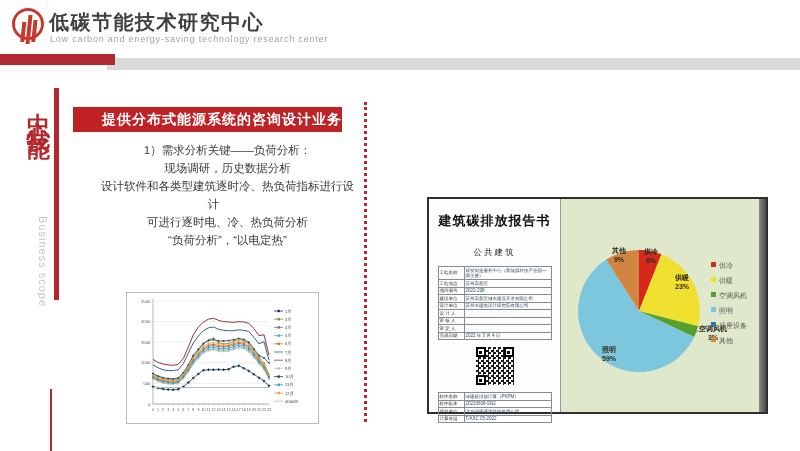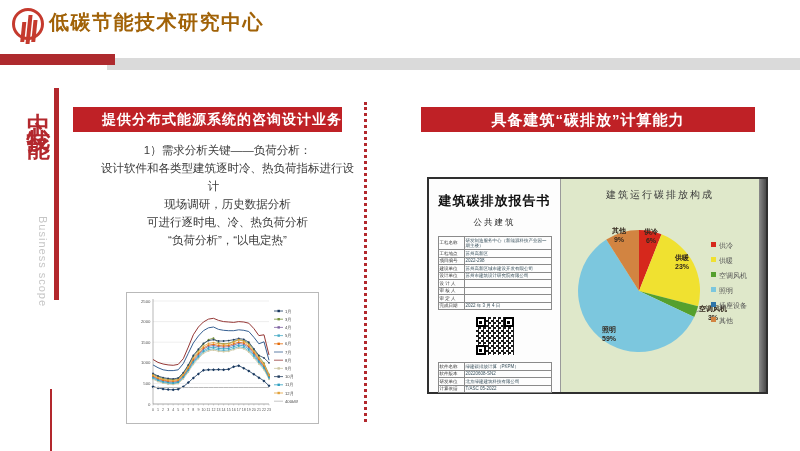--- a/index.html
+++ b/index.html
@@ -9,7 +9,7 @@
   
   .logo { position:absolute; left:10px; top:6px; width:38px; height:42px; }
   .brand-title { position:absolute; left:49px; top:9px; font-size:20px; font-weight:bold;
-                 color:#a16207; letter-spacing:1.5px; }
+                 color:#404040; letter-spacing:1.5px; }
   .brand-sub { position:absolute; left:50px; top:34px; font-size:9px; color:#a3a3a3; letter-spacing:0.8px; }
   .hdr-gray { position:absolute; left:107px; top:58px; width:693px; height:12px; background:#dadada; }
   .hdr-red  { position:absolute; left:0; top:54px; width:115px; height:11px; background:#ae2a2e; z-index:2; }

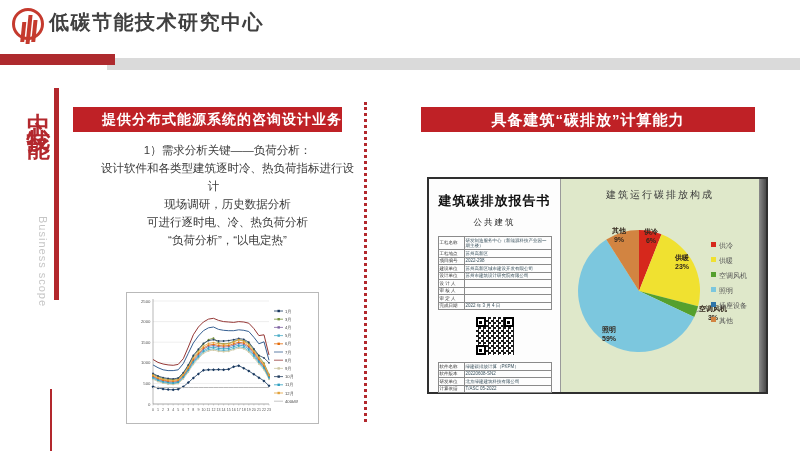--- a/index.html
+++ b/index.html
@@ -89,6 +89,7 @@
     </g>
   </svg>
   <div class="brand-title">低碳节能技术研究中心</div>
+  <div class="brand-sub">Low carbon and energy-saving technology research center</div>
   <div class="hdr-gray"></div>
   <div class="hdr-red"></div>
 

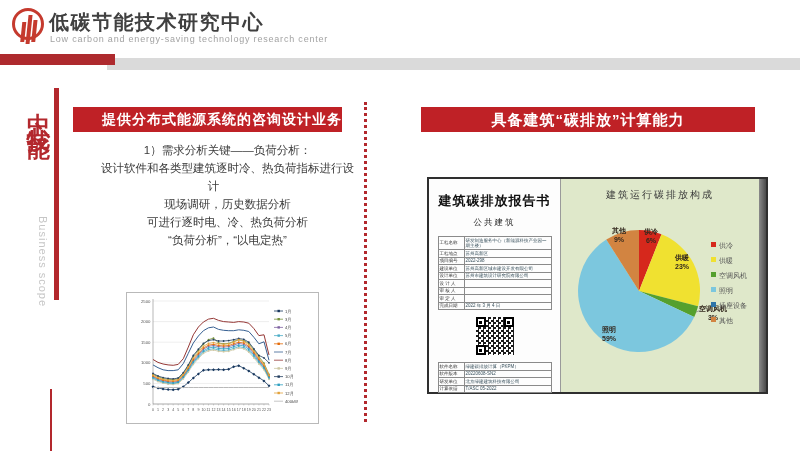--- a/index.html
+++ b/index.html
@@ -435,7 +435,6 @@
       </svg>
   </div>
 
-  <div class="sec-head rp-head">具备建筑“碳排放”计算能力</div>
 
   <div class="book">
     <div class="page-left">

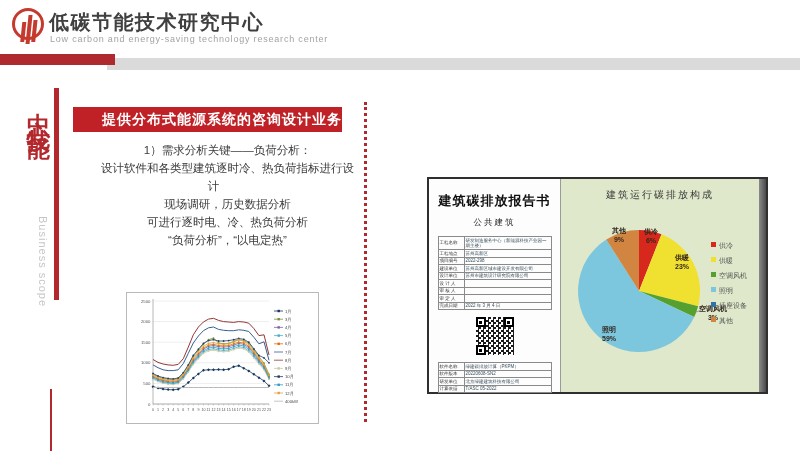--- a/index.html
+++ b/index.html
@@ -102,8 +102,8 @@
   <div class="sec-head lp-head">提供分布式能源系统的咨询设计业务</div>
   <div class="lp-body">
       <div class="lp-line">1）需求分析关键——负荷分析：</div>
+      <div class="lp-line">现场调研，历史数据分析</div>
       <div class="lp-line">设计软件和各类型建筑逐时冷、热负荷指标进行设计</div>
-      <div class="lp-line">现场调研，历史数据分析</div>
       <div class="lp-line">可进行逐时电、冷、热负荷分析</div>
       <div class="lp-line">“负荷分析”，“以电定热”</div>
     </div>

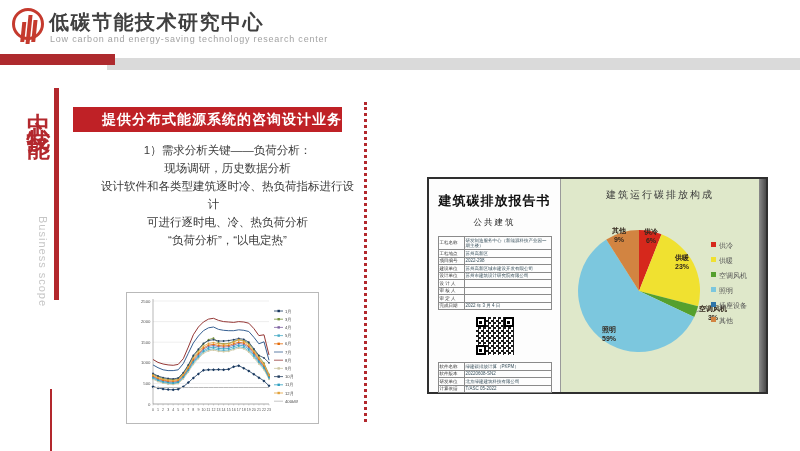--- a/index.html
+++ b/index.html
@@ -40,7 +40,7 @@
   
   .rp-para { position:absolute; left:440px; top:147px; width:305px; font-size:10.5px;
              line-height:20px; color:#3b3b3b; text-indent:2em; }
-  .book { position:absolute; left:427px; top:177px; width:341px; height:217px;
+  .book { position:absolute; left:427px; top:197px; width:341px; height:217px;
           border:2px solid #2f2f2f; background:#fff; }
   .page-left { position:absolute; left:0; top:0; width:131px; height:100%; background:#fdfdfd; }
   .page-right { position:absolute; left:131px; top:0; bottom:0; width:199px; background:#dfe8ca;

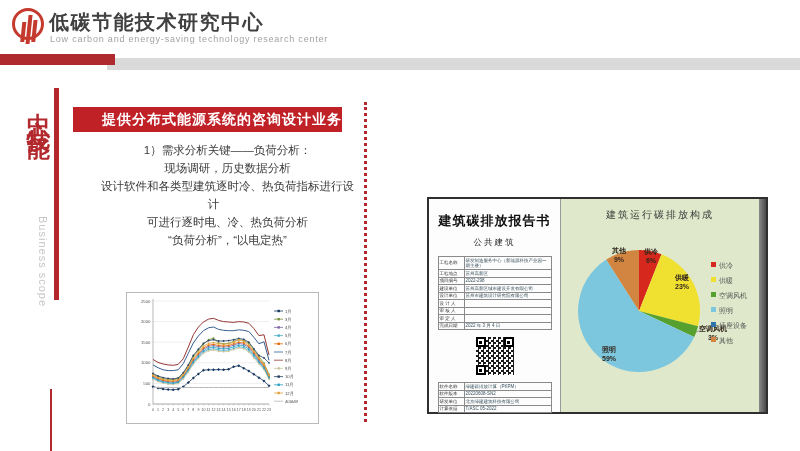--- a/index.html
+++ b/index.html
@@ -516,7 +516,6 @@
           <path d="M78 112 L45.3 60.5 A61 61 0 0 1 78.0 51.0 Z" fill="#d28441"></path>
           <line x1="135" y1="133" x2="146" y2="129" stroke="#777" stroke-width="0.6"></line>
         </svg>
-      <div class="pie-title">建筑运行碳排放构成</div>
       <div class="pie-label pl-gl">
         <div>供冷</div>
           <div>6%</div>

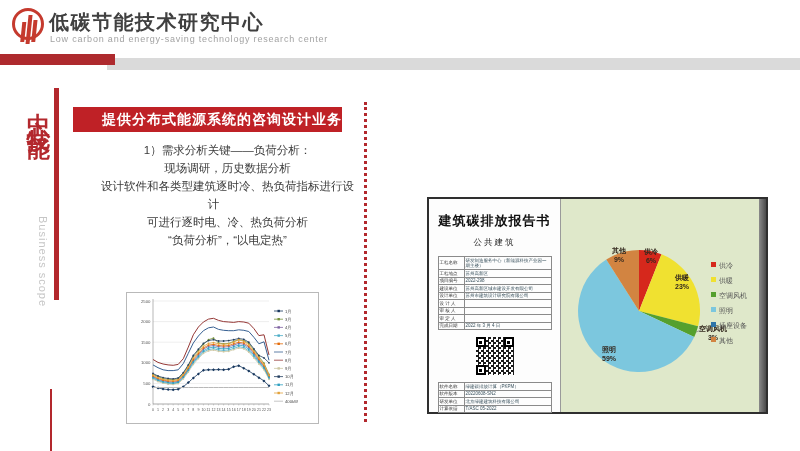--- a/index.html
+++ b/index.html
@@ -50,7 +50,7 @@
 
   .rep-title { margin-top:13px; text-align:center; font-size:13px; font-weight:bold;
                letter-spacing:1px; color:#101010; }
-  .rep-sub { margin-top:7px; text-align:center; font-size:8.5px; color:#222; letter-spacing:2px; }
+  .rep-sub { margin-top:17px; text-align:center; font-size:8.5px; color:#222; letter-spacing:2px; }
   .rep-tbl { margin:7px auto 0 auto; width:114px; border-collapse:collapse; }
   .rep-tbl td { border:0.5px solid #8a8a8a; font-size:4.5px; line-height:5.5px; color:#38505c;
                 padding:0.5px 1px; height:6px; }

